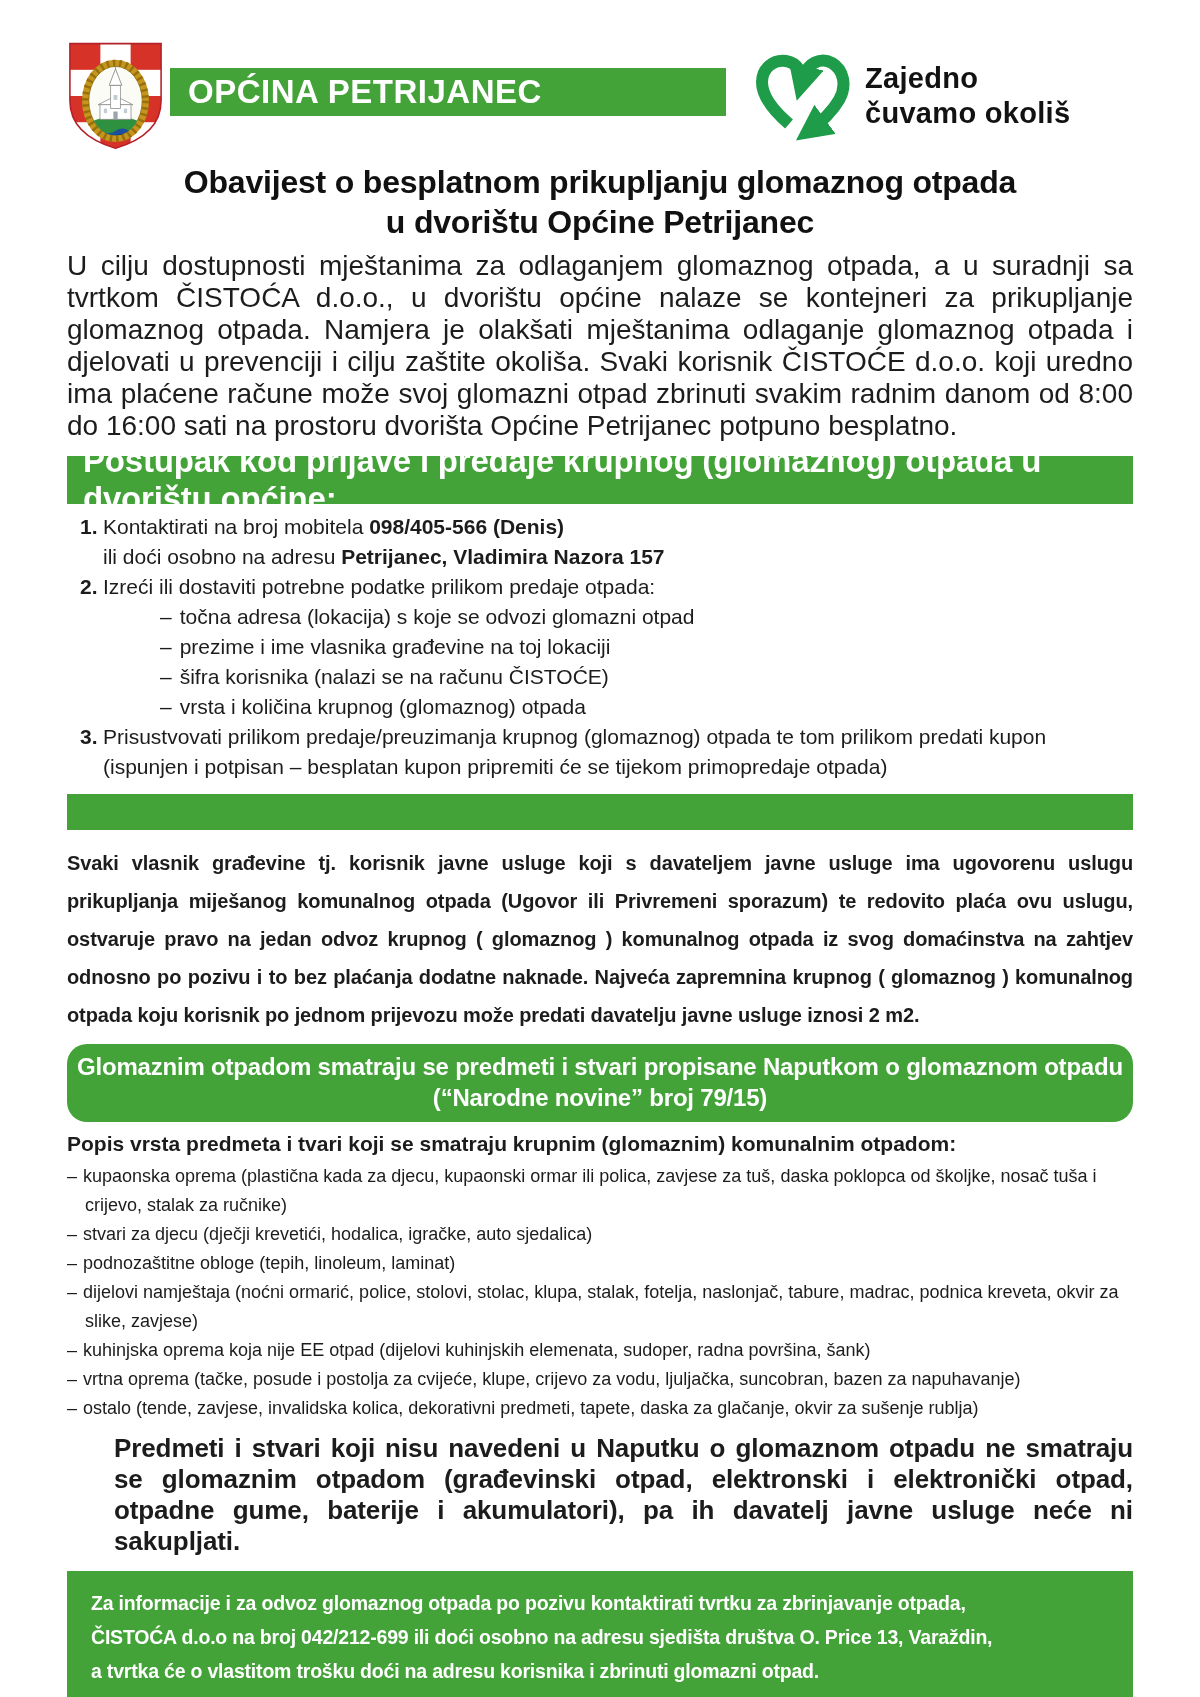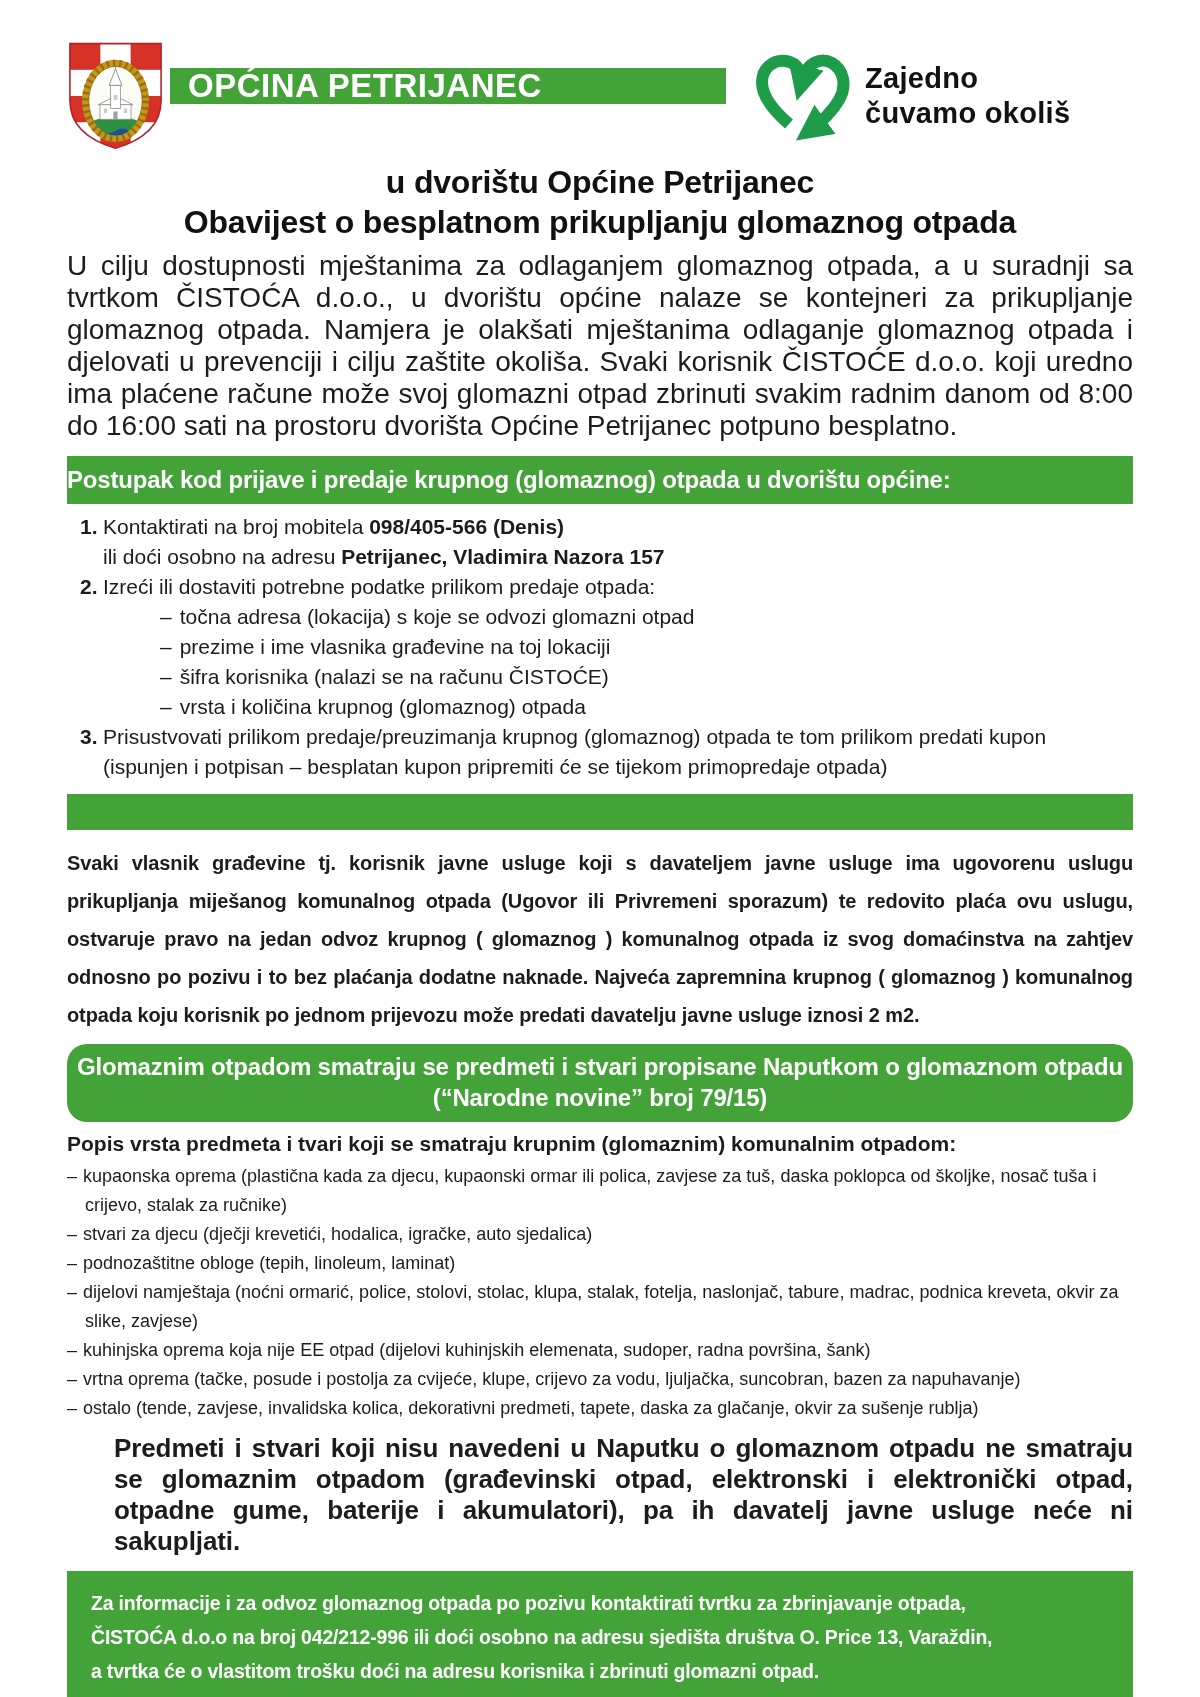--- a/index.html
+++ b/index.html
@@ -10,7 +10,7 @@
   
   .header { position:relative; height:112px; }
   .coat { position:absolute; left:0; top:0; width:97px; height:112px; }
-  .muni-banner { position:absolute; left:103px; top:28px; width:556px; height:36px;
+  .muni-banner { position:absolute; left:103px; top:28px; width:556px; height:48px;
                  background:var(--green); display:flex; align-items:center; padding-left:18px; }
   .muni-banner span { color:#fff; font-size:33px; font-weight:bold; letter-spacing:.5px; }
   .logo { position:absolute; left:684px; top:0; height:112px; display:flex; align-items:center; }

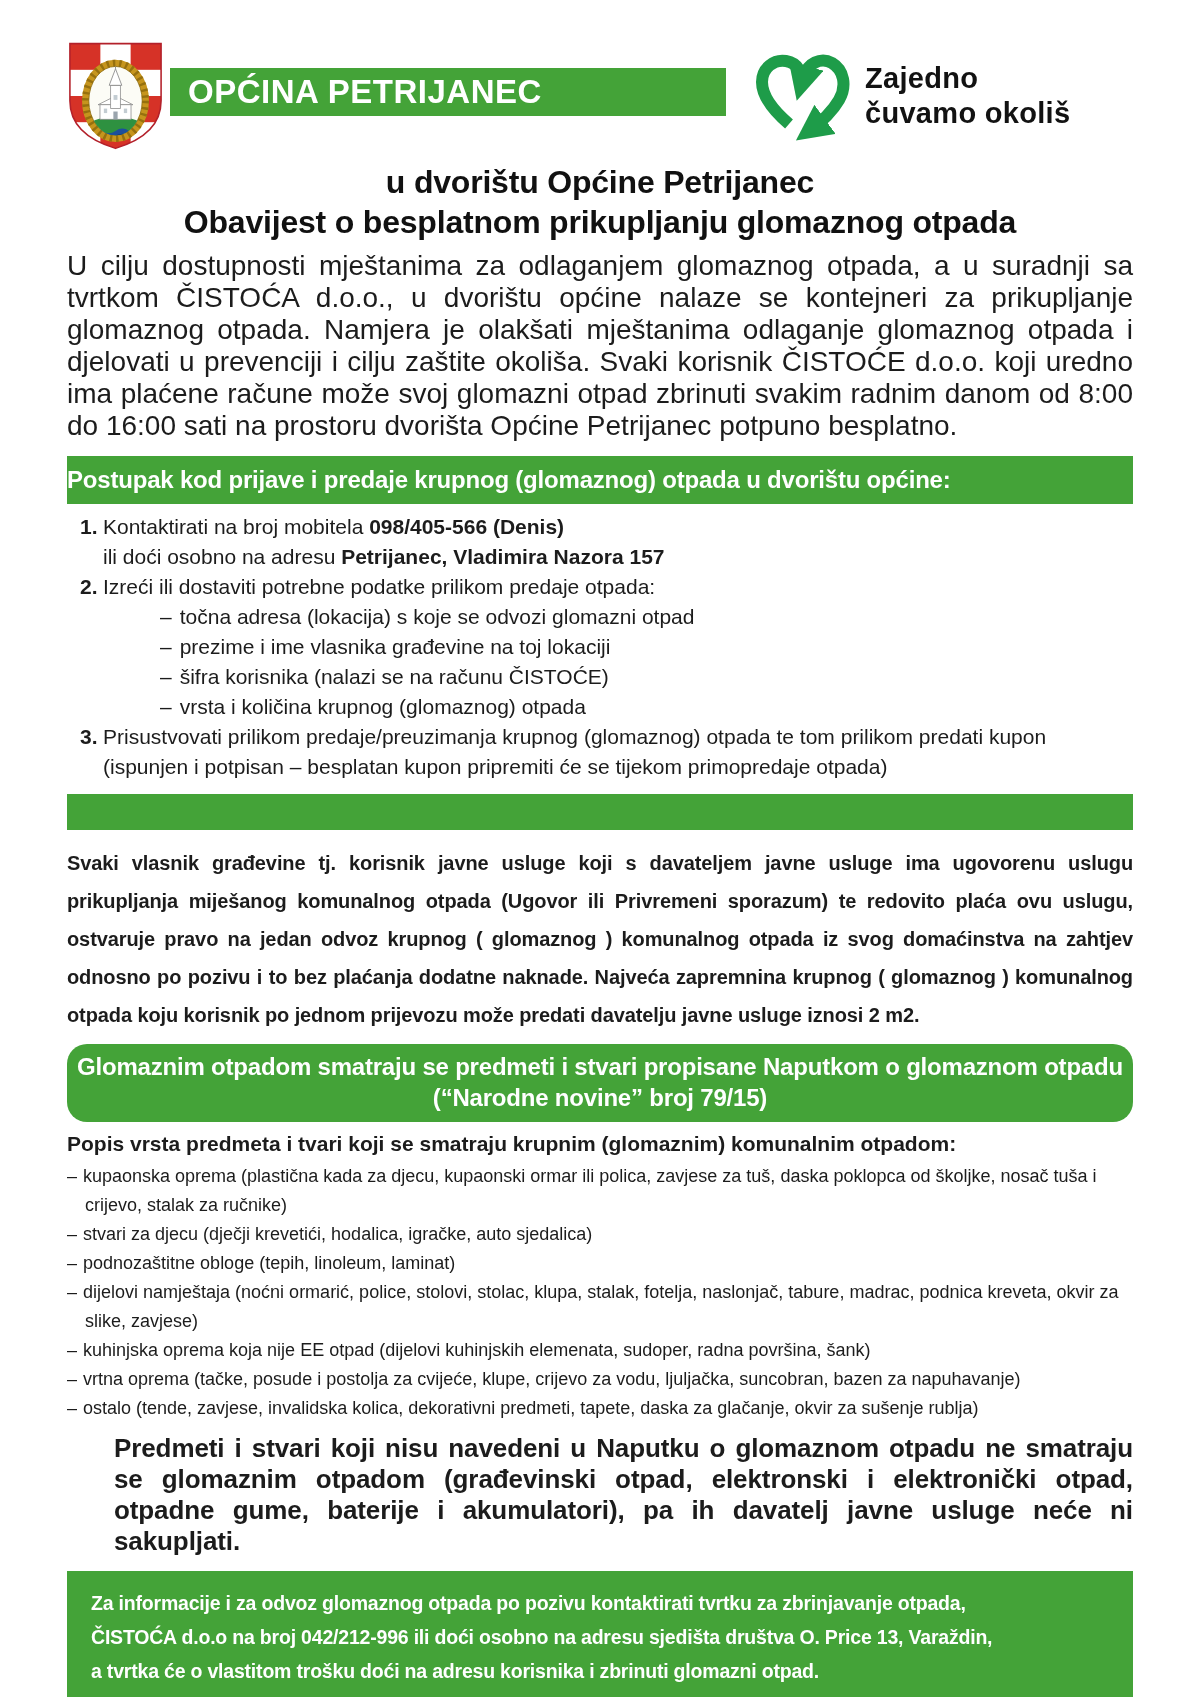--- a/index.html
+++ b/index.html
@@ -117,8 +117,8 @@
   </div>
 
   <div class="title">
+    <div>Obavijest o besplatnom prikupljanju glomaznog otpada</div>
     <div>u dvorištu Općine Petrijanec</div>
-    <div>Obavijest o besplatnom prikupljanju glomaznog otpada</div>
   </div>
 
   <p class="intro">U cilju dostupnosti mještanima za odlaganjem glomaznog otpada, a u suradnji sa tvrtkom ČISTOĆA d.o.o., u dvorištu općine nalaze se kontejneri za prikupljanje glomaznog otpada. Namjera je olakšati mještanima odlaganje glomaznog otpada i djelovati u prevenciji i cilju zaštite okoliša. Svaki korisnik ČISTOĆE d.o.o. koji uredno ima plaćene račune može svoj glomazni otpad zbrinuti svakim radnim danom od 8:00  do 16:00 sati na prostoru dvorišta Općine Petrijanec potpuno besplatno.</p>

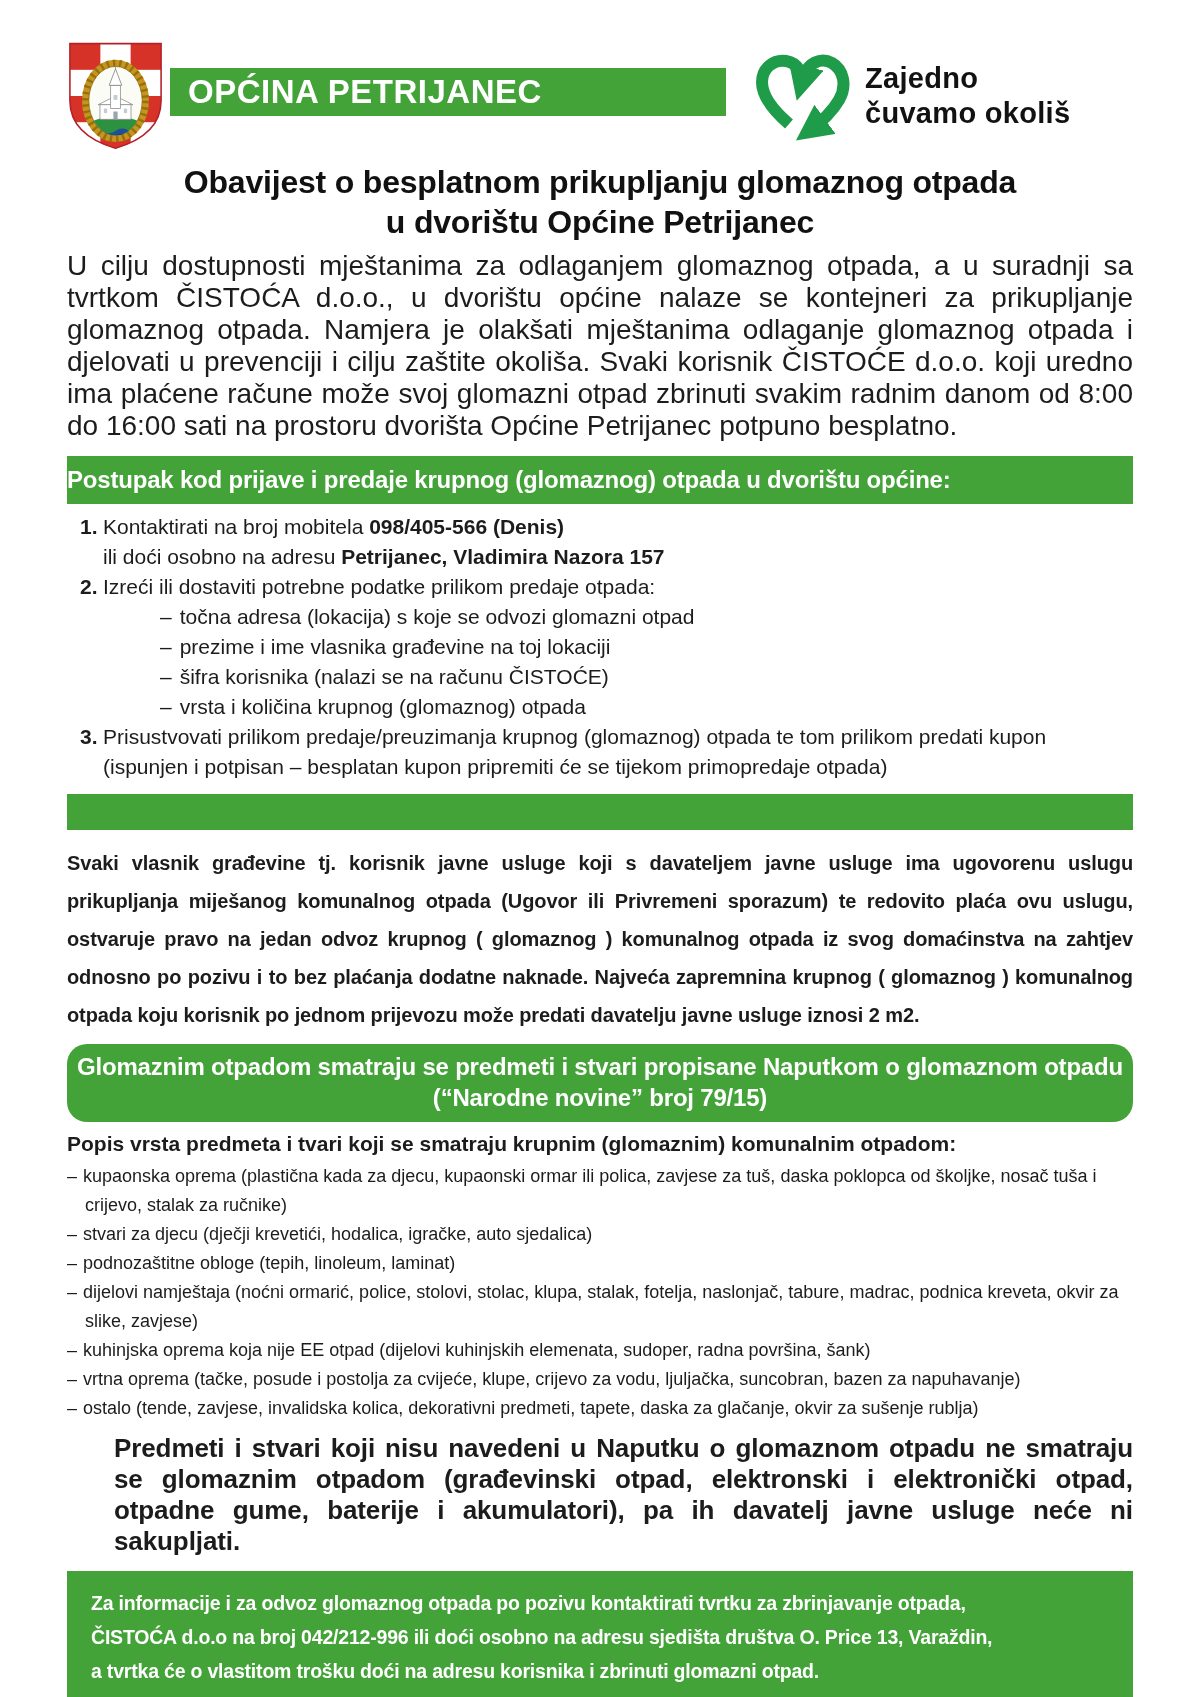--- a/index.html
+++ b/index.html
@@ -29,7 +29,7 @@
   
   :root { --green:#44a338; }
   .banner { background:var(--green); color:#fff; font-weight:bold; }
-  .banner-left { margin-top:14px; height:48px; display:flex; align-items:center; font-size:24px; letter-spacing:-0.2px; }
+  .banner-left { margin-top:14px; height:48px; display:flex; align-items:center; padding-left:16px; font-size:33px; letter-spacing:-0.2px; }
   .divider-bar { margin-top:12px; height:36px; }
   .banner-center { margin-top:10px; padding:7px 10px 9px 10px; text-align:center; font-size:24px; line-height:31px; letter-spacing:-0.2px;border-radius:20px; }
 

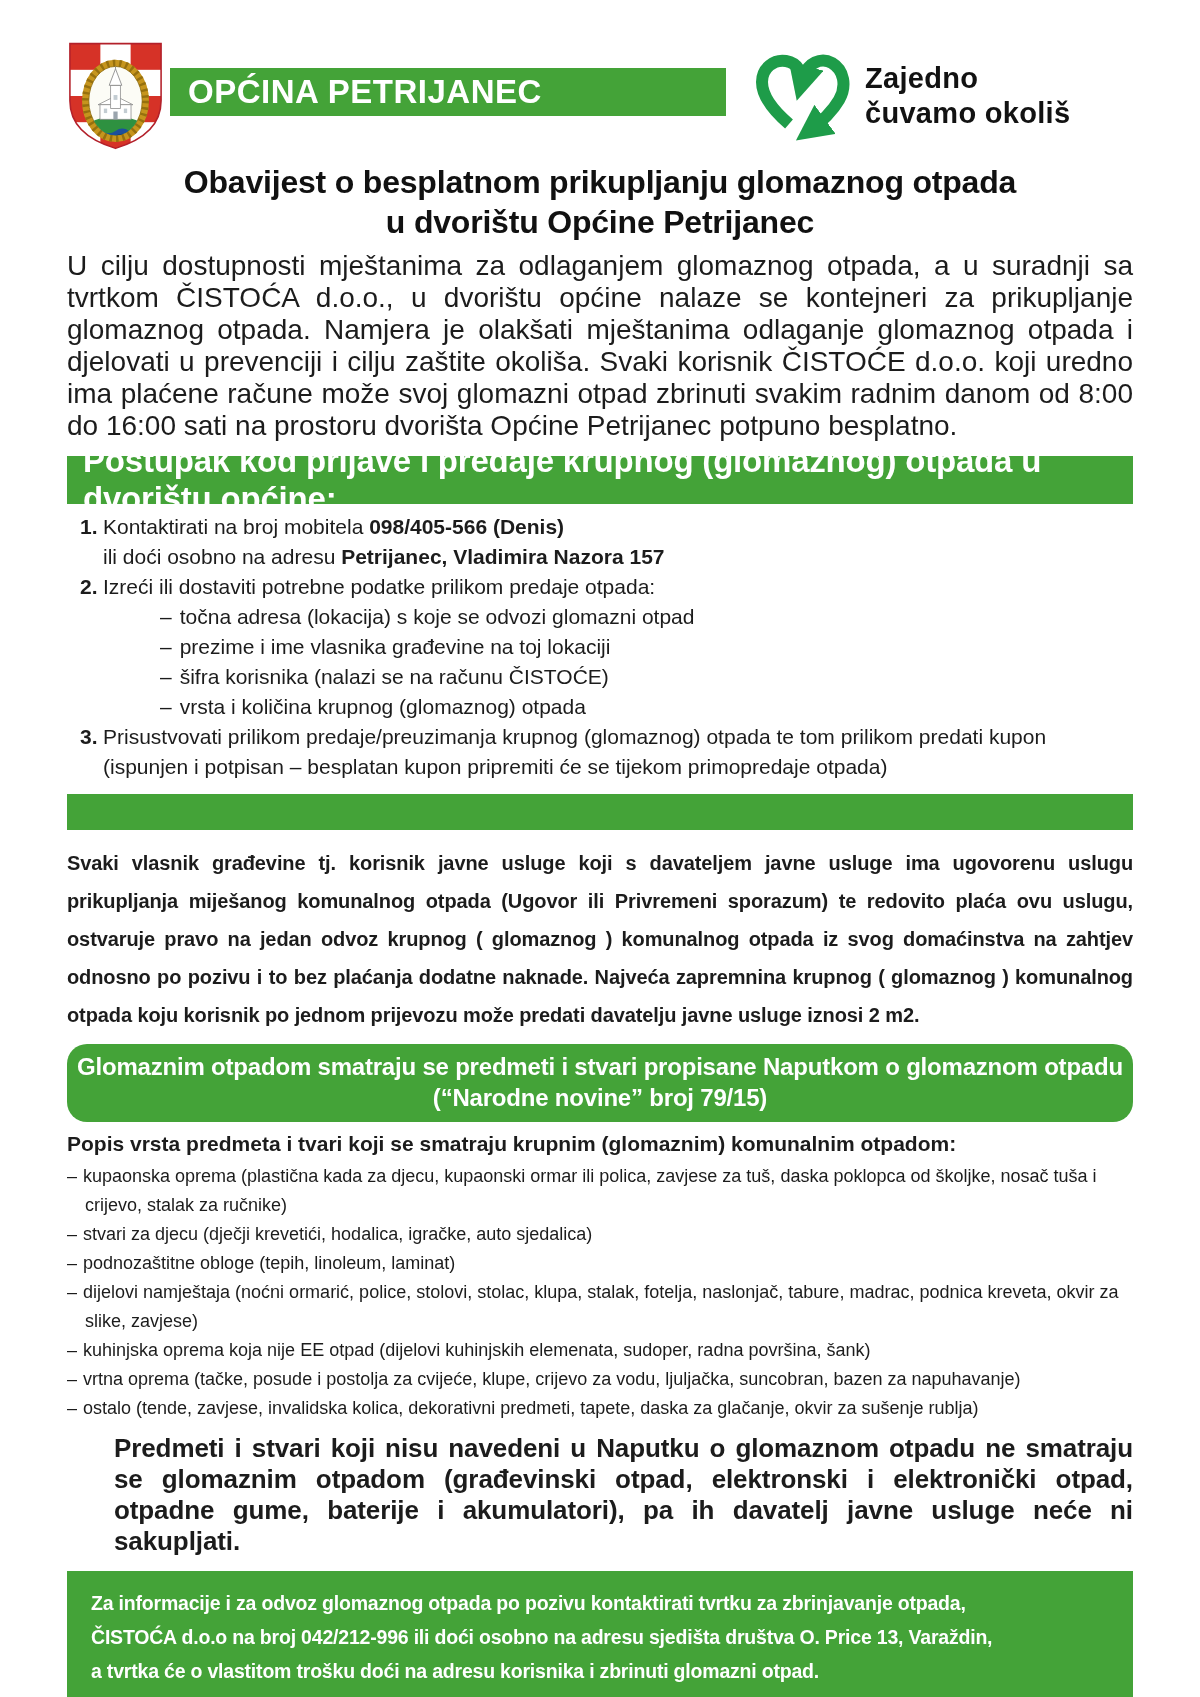--- a/index.html
+++ b/index.html
@@ -178,7 +178,7 @@
 
   <div class="footer-box">
       <div class="fline">Za informacije i za odvoz glomaznog otpada po pozivu kontaktirati tvrtku za zbrinjavanje otpada,</div>
-      <div class="fline">ČISTOĆA d.o.o na broj 042/212-996 ili doći osobno na adresu sjedišta društva O. Price 13, Varaždin,</div>
+      <div class="fline">ČISTOĆA d.o.o na broj 042/212-699 ili doći osobno na adresu sjedišta društva O. Price 13, Varaždin,</div>
       <div class="fline">a tvrtka će o vlastitom trošku doći na adresu korisnika i zbrinuti glomazni otpad.</div>
     </div>
 

